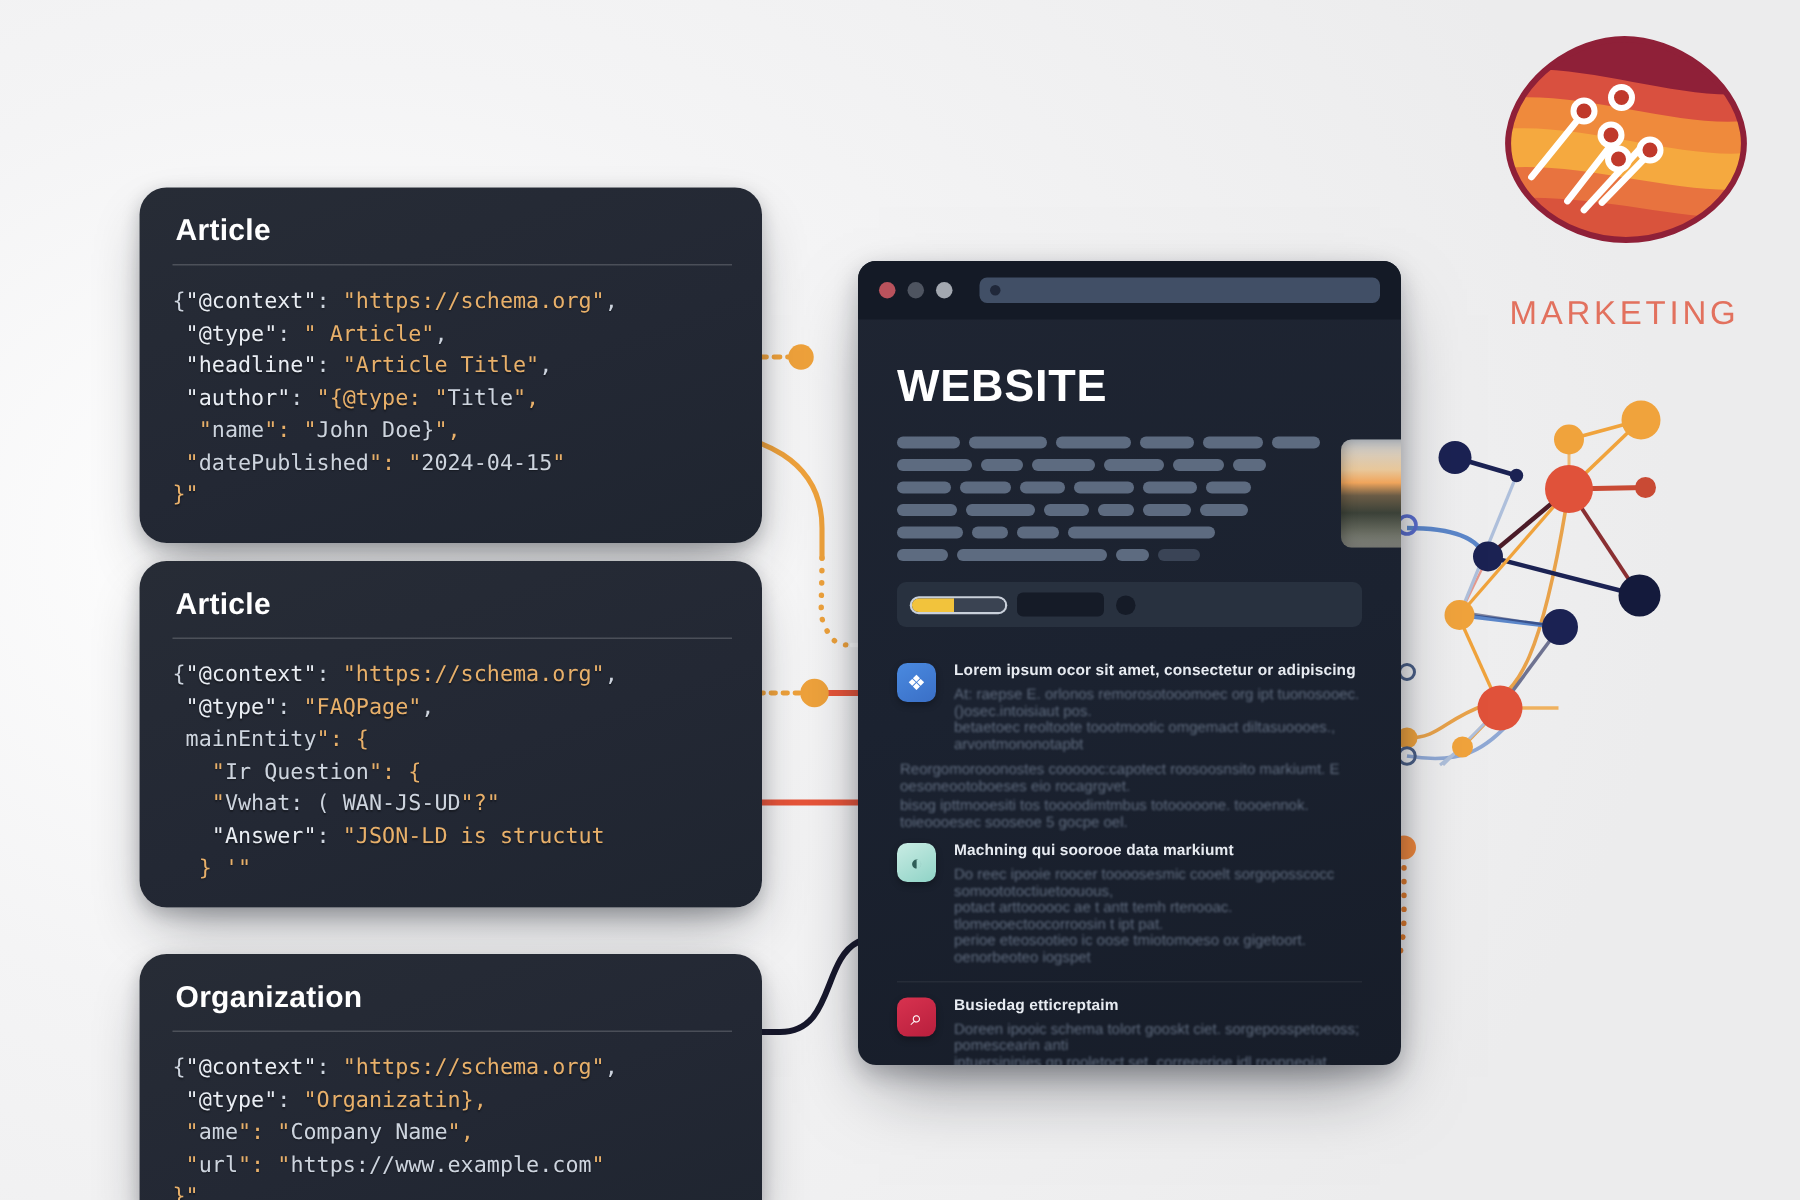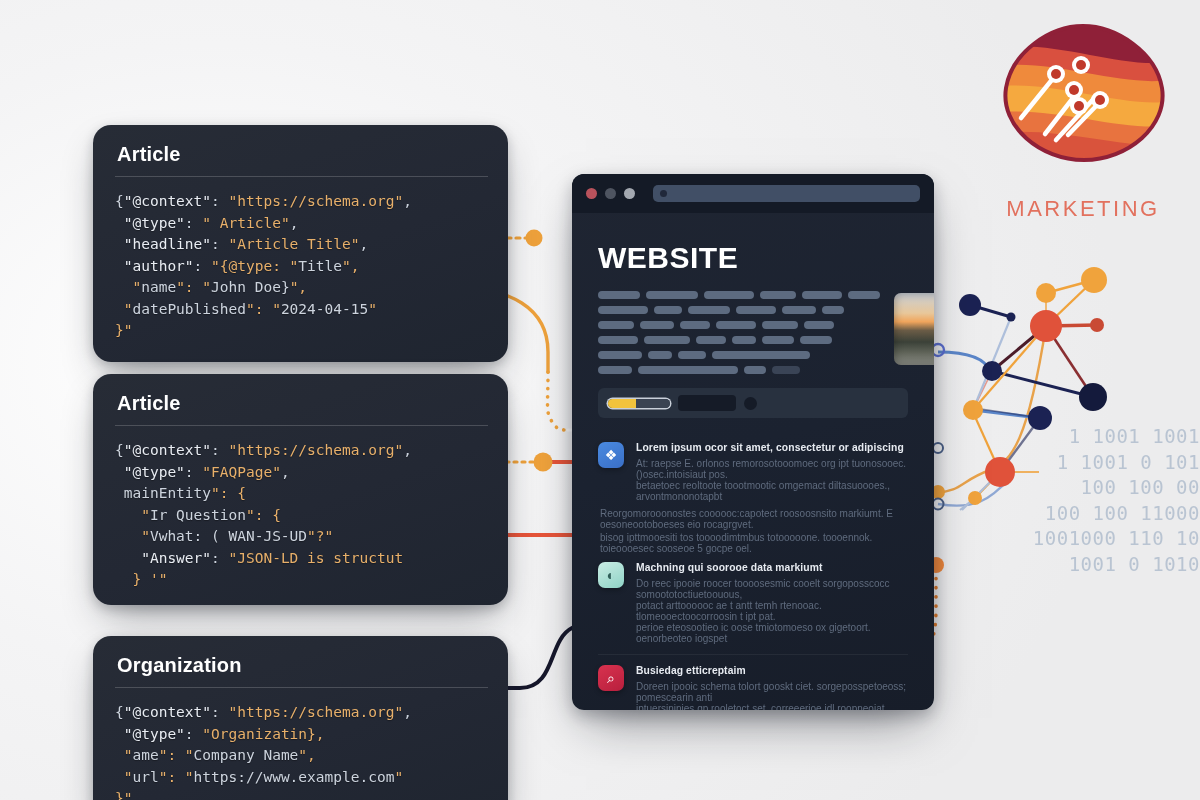--- a/index.html
+++ b/index.html
@@ -431,14 +431,6 @@
     <div class="logo-txt2">MARKETING</div>
   </div>
 
-  <div class="binary">
-    <div class="brow">1 1001 1001</div>
-    <div class="brow">1 1001 0 101</div>
-    <div class="brow">100 100 00</div>
-    <div class="brow">100 100 11000</div>
-    <div class="brow">1001000 110 10</div>
-    <div class="brow">1001 0 1010</div>
-  </div>
 
 </div>
 

